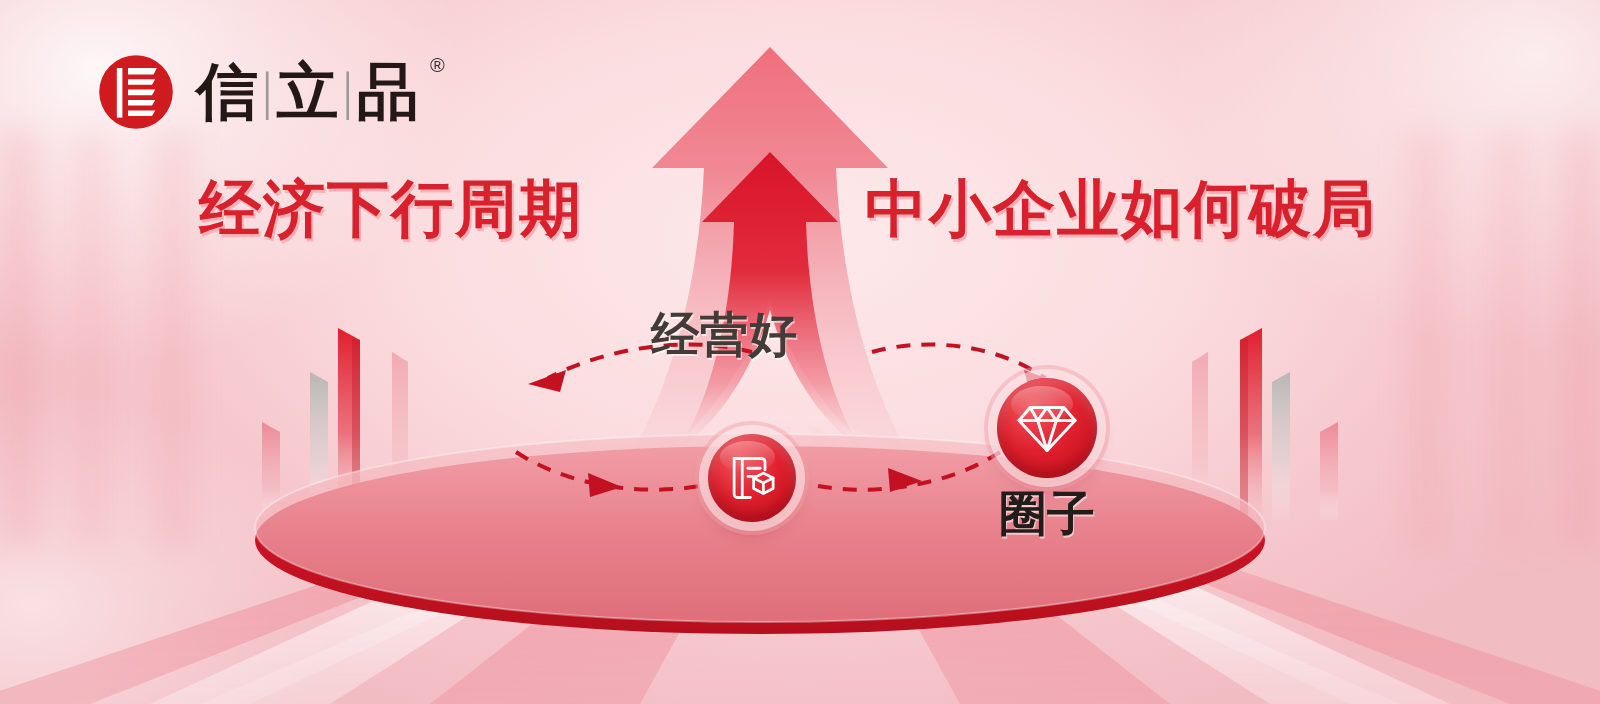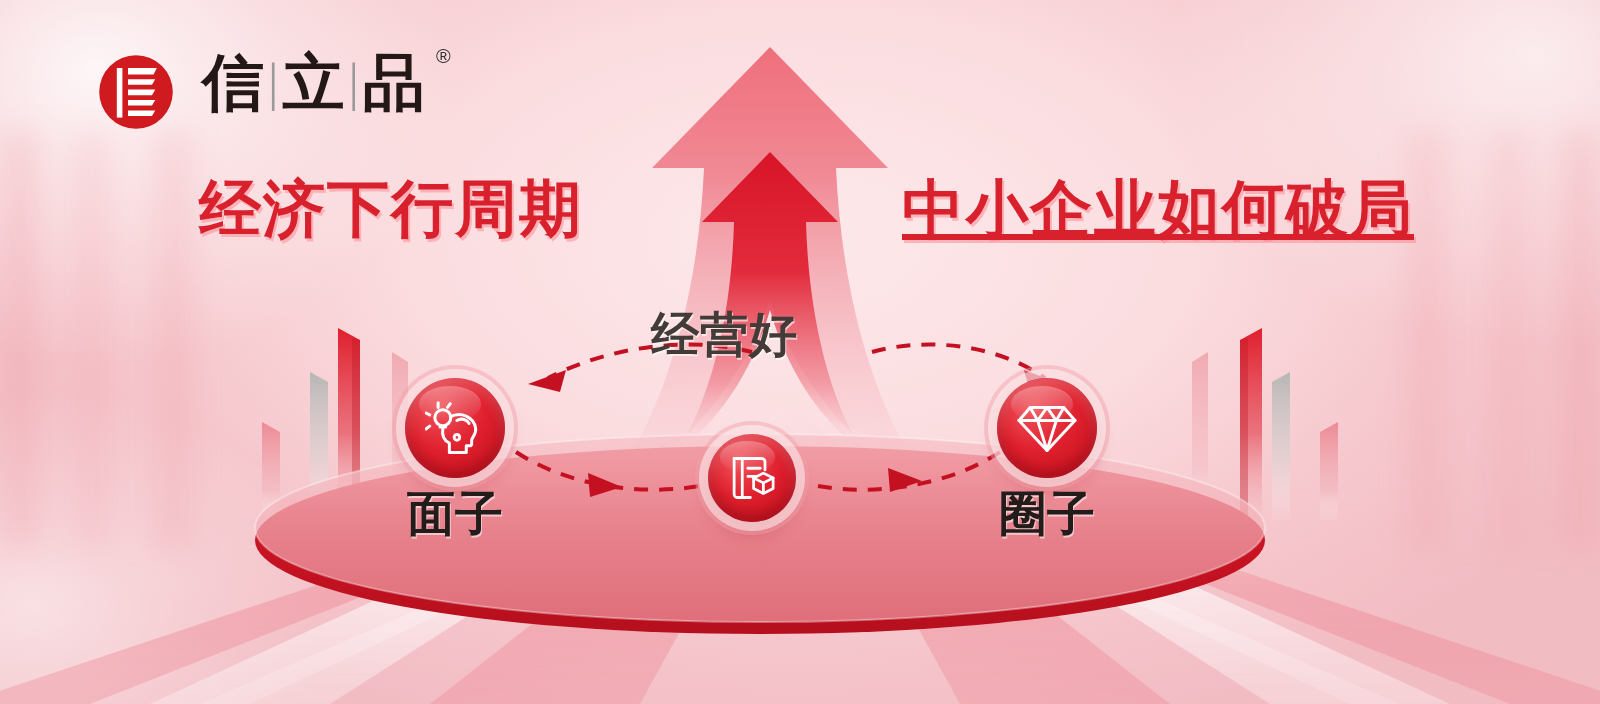--- a/index.html
+++ b/index.html
@@ -61,7 +61,7 @@
   
   #logo {
     position:absolute; left:96px; top:52px;
-    display:flex; gap:26px;
+    display:flex; align-items:center; gap:20px;
   }
   #logo .mark { width:80px; height:80px; display:block; }
   #logo .wordmark {

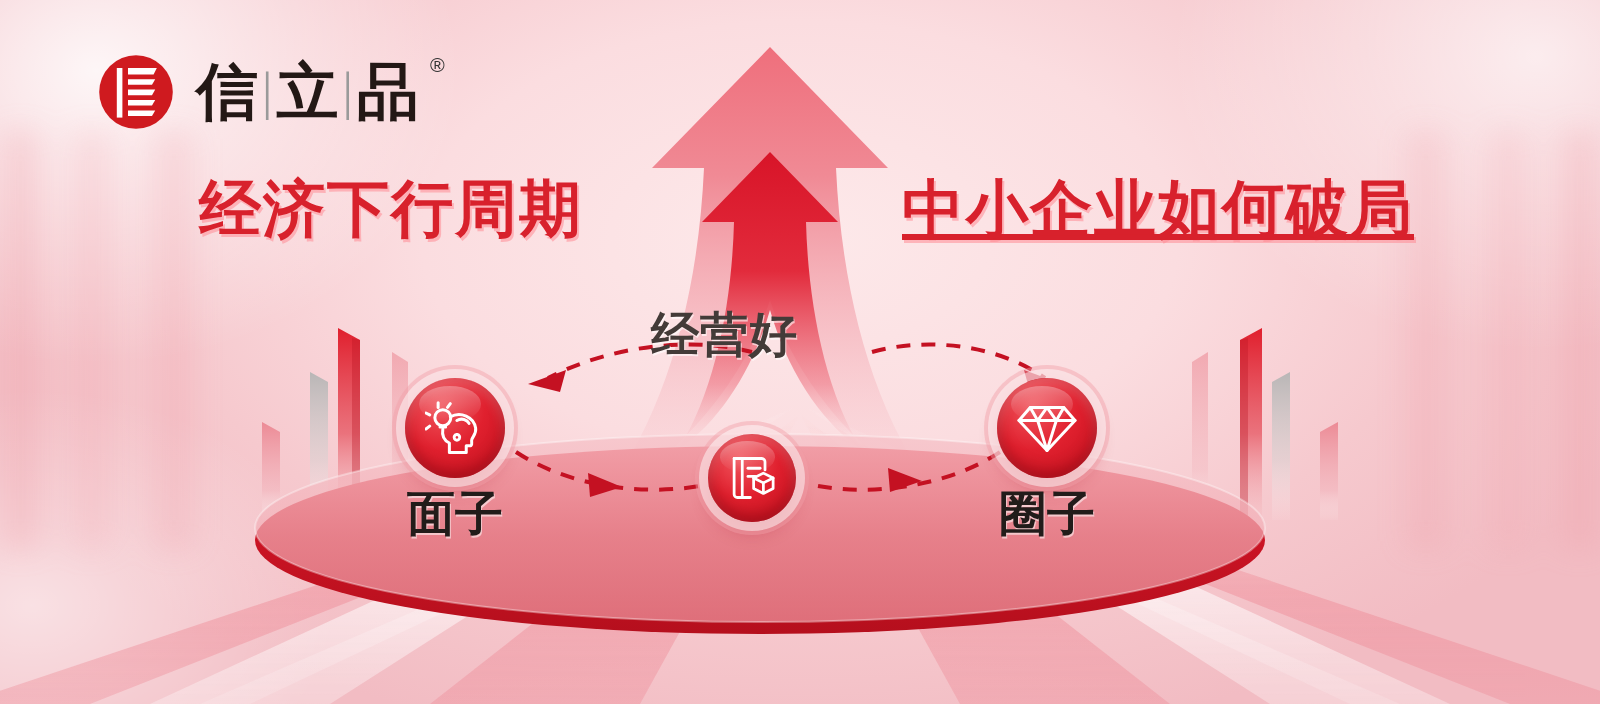--- a/index.html
+++ b/index.html
@@ -97,7 +97,7 @@
     text-shadow: 2px 3px 0 rgba(255,140,150,.55);
   }
   #headline-left  { left:199px; }
-  #headline-right { left:902px;text-decoration:underline; }
+  #headline-right { left:865px; }
 
   
   #center-title {

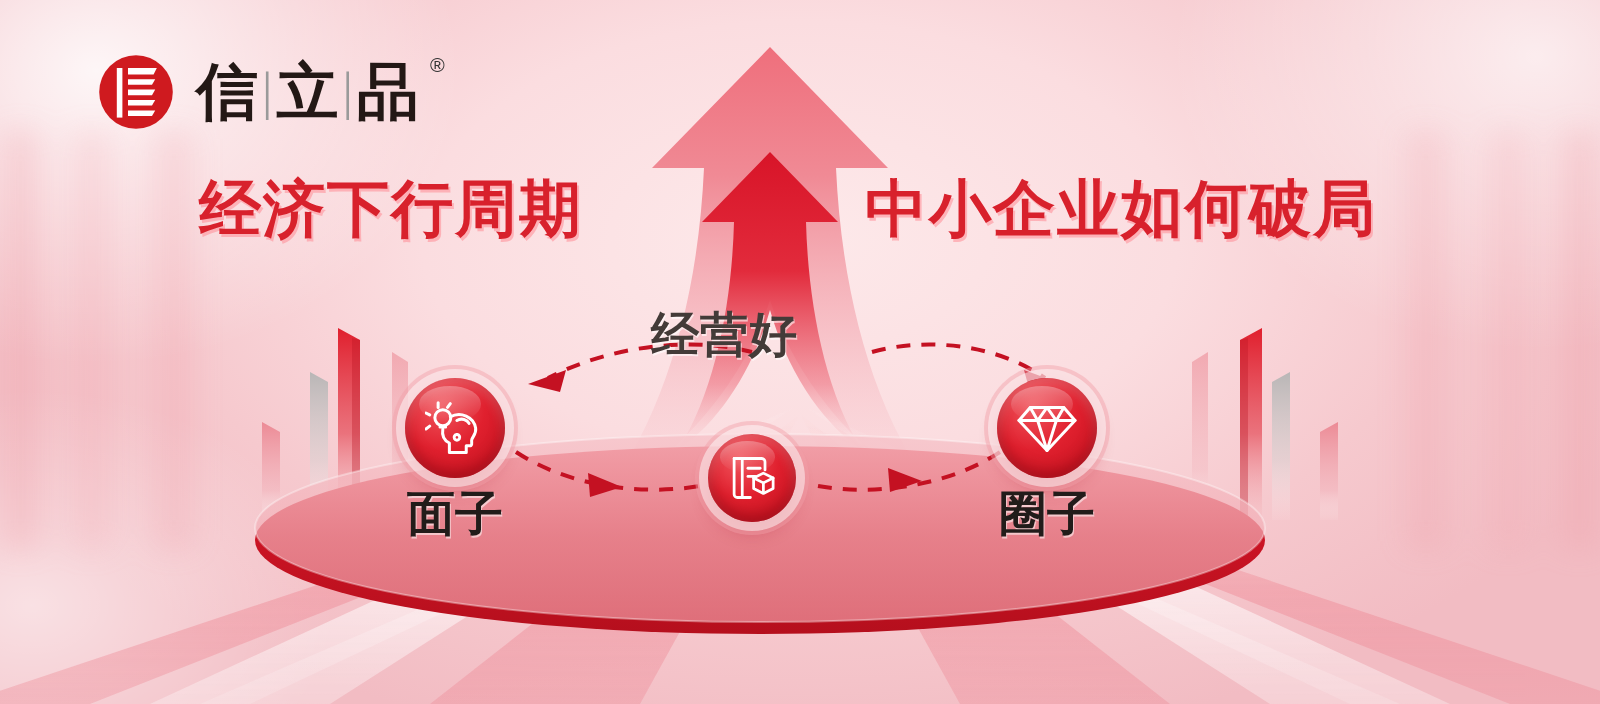--- a/index.html
+++ b/index.html
@@ -329,31 +329,6 @@
 
   <div id="center-title">经营好</div>
 
-  <div class="node" id="node-mianzi">
-    <div class="disc">
-      <svg width="60" height="60" viewBox="0 0 64 64">
-        <g fill="none" stroke="#ffffff" stroke-width="3.2" stroke-linecap="round" stroke-linejoin="round">
-
-          <line x1="14" y1="10" x2="14" y2="5"></line>
-          <line x1="5" y1="18" x2="1" y2="16"></line>
-          <line x1="5" y1="30" x2="1" y2="33"></line>
-          <line x1="24" y1="10" x2="27" y2="6"></line>
-
-          <circle cx="19" cy="21" r="8.5"></circle>
-          <line x1="16" y1="31" x2="22" y2="31"></line>
-
-          <path d="M27 20 C38 14 52 20 54 32 C55 38 51 41 50 44
-                   C49 47 51 49 49 51 L44 51 L44 58
-                   L26 58 L26 48 C20 45 18 39 19 33"></path>
-
-          <path d="M34 39 a3 3 0 1 0 0.1 0"></path>
-
-          <path d="M34 24 C39 21 45 23 47 27"></path>
-        </g>
-      </svg>
-    </div>
-    <div class="label">面子</div>
-  </div>
 
   <div class="node" id="node-lizi">
     <div class="disc">

